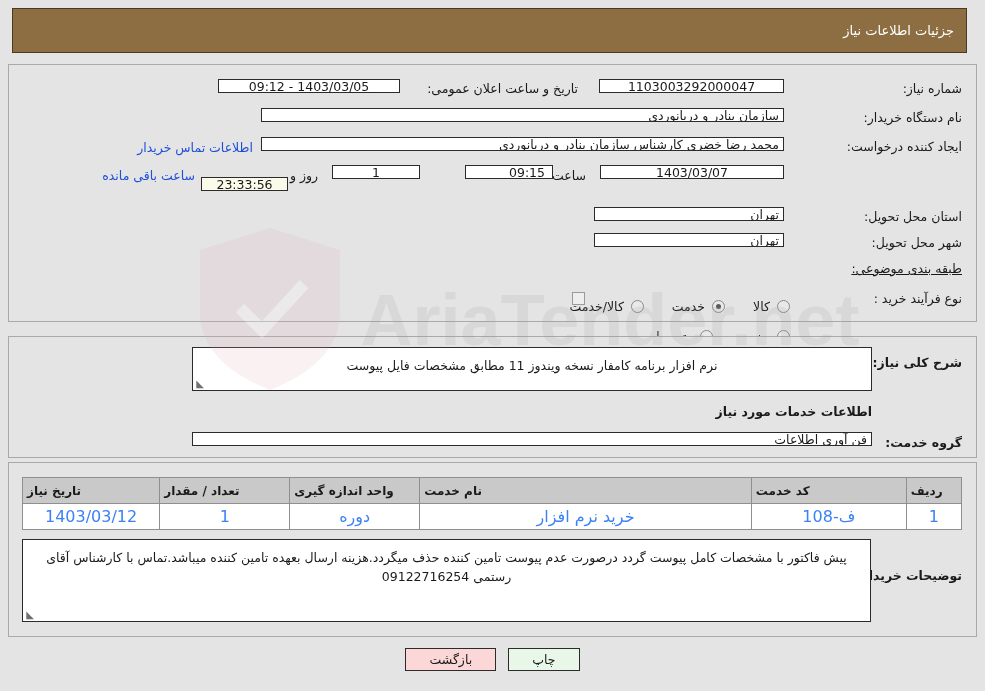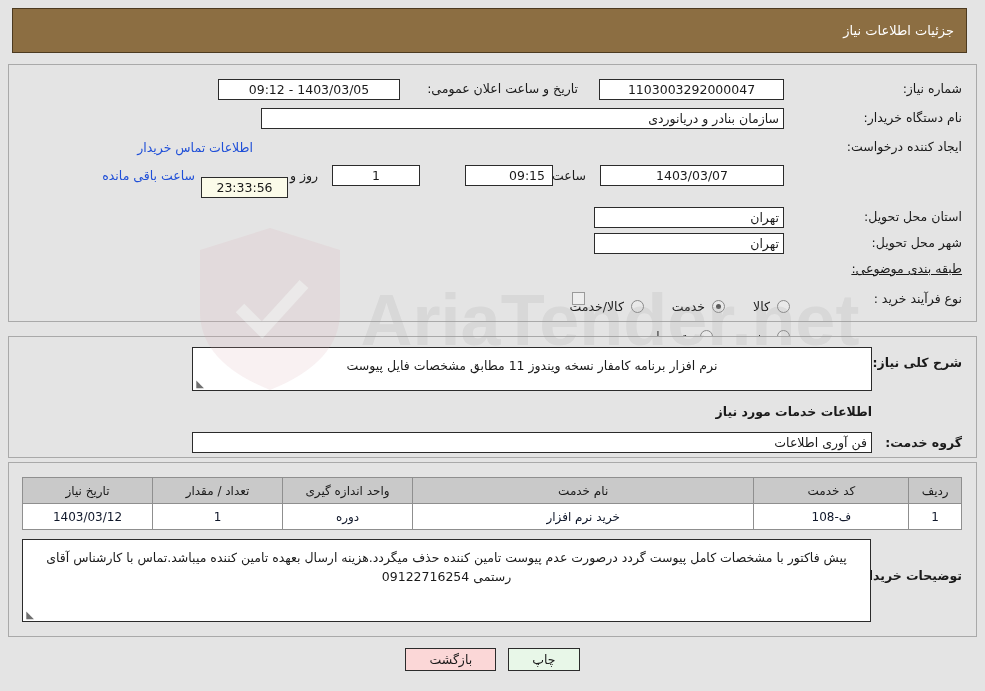--- a/index.html
+++ b/index.html
@@ -61,7 +61,7 @@
   .fld {
     background: #ffffff;
     border: 1px solid #2b2b2b;
-    height: 21px;
+    height: 14px;
     line-height: 19px;
     font-size: 12.5px;
     color: #1a1a1a;

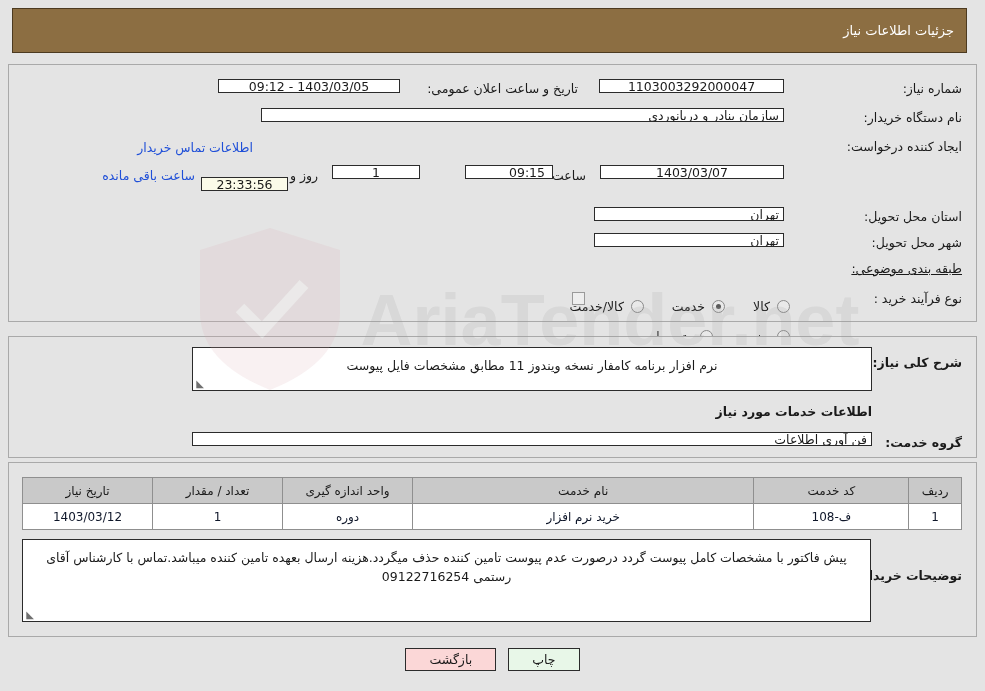--- a/index.html
+++ b/index.html
@@ -223,6 +223,7 @@
     <div class="fld right" style="position:absolute; right:192px; top:43px; width:523px;">سازمان بنادر و دریانوردی</div>
 
     <div class="lbl-right" style="top:74px;">ایجاد کننده درخواست:</div>
+    <div class="fld right" style="position:absolute; right:192px; top:72px; width:523px;">محمد رضا خضری کارشناس سازمان بنادر و دریانوردی</div>
     <a class="link" style="position:absolute; right:723px; top:75px;">اطلاعات تماس خریدار</a>
 
     <div class="fld center" style="position:absolute; right:192px; top:100px; width:184px;">1403/03/07</div>

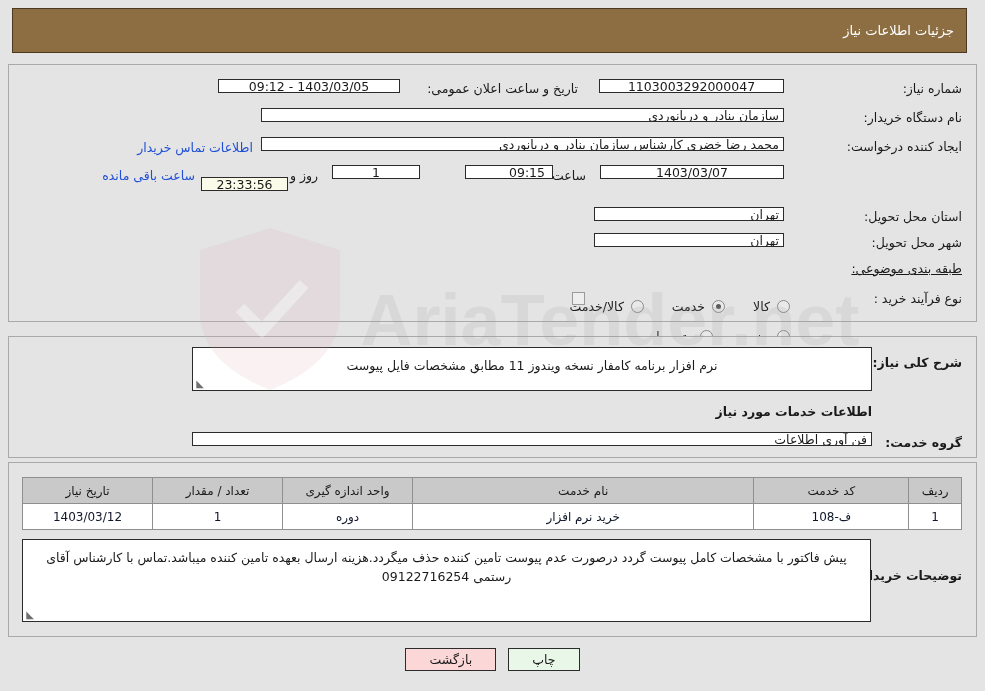--- a/index.html
+++ b/index.html
@@ -155,11 +155,11 @@
     background: #c9c9c9;
     border: 1px solid #8f8f8f;
     font-size: 12px;
-    font-weight: normal;
+    font-weight: bold;
     color: #1a1a1a;
     height: 26px;
     padding: 2px 4px;
-    text-align: center;
+    text-align: left;
   }
   table.grid td {
     background: #ffffff;

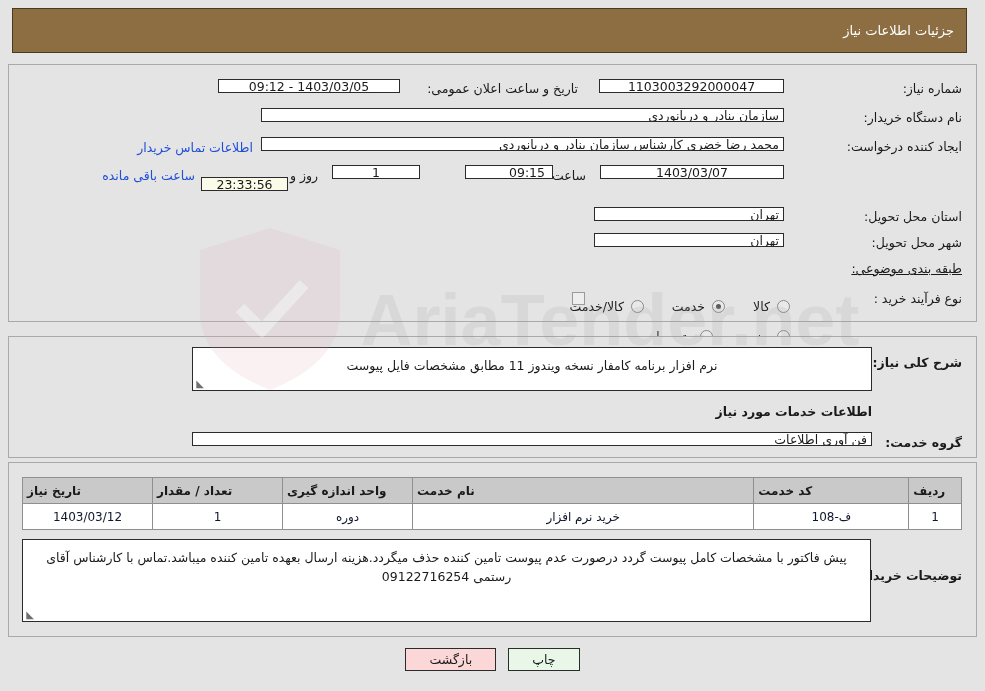--- a/index.html
+++ b/index.html
@@ -164,8 +164,8 @@
   table.grid td {
     background: #ffffff;
     border: 1px solid #8f8f8f;
-    font-size: 12px;
-    color: #0f172a;
+    font-size: 16px;
+    color: #3b82f6;
     height: 26px;
     padding: 2px 22px;
     text-align: center;

